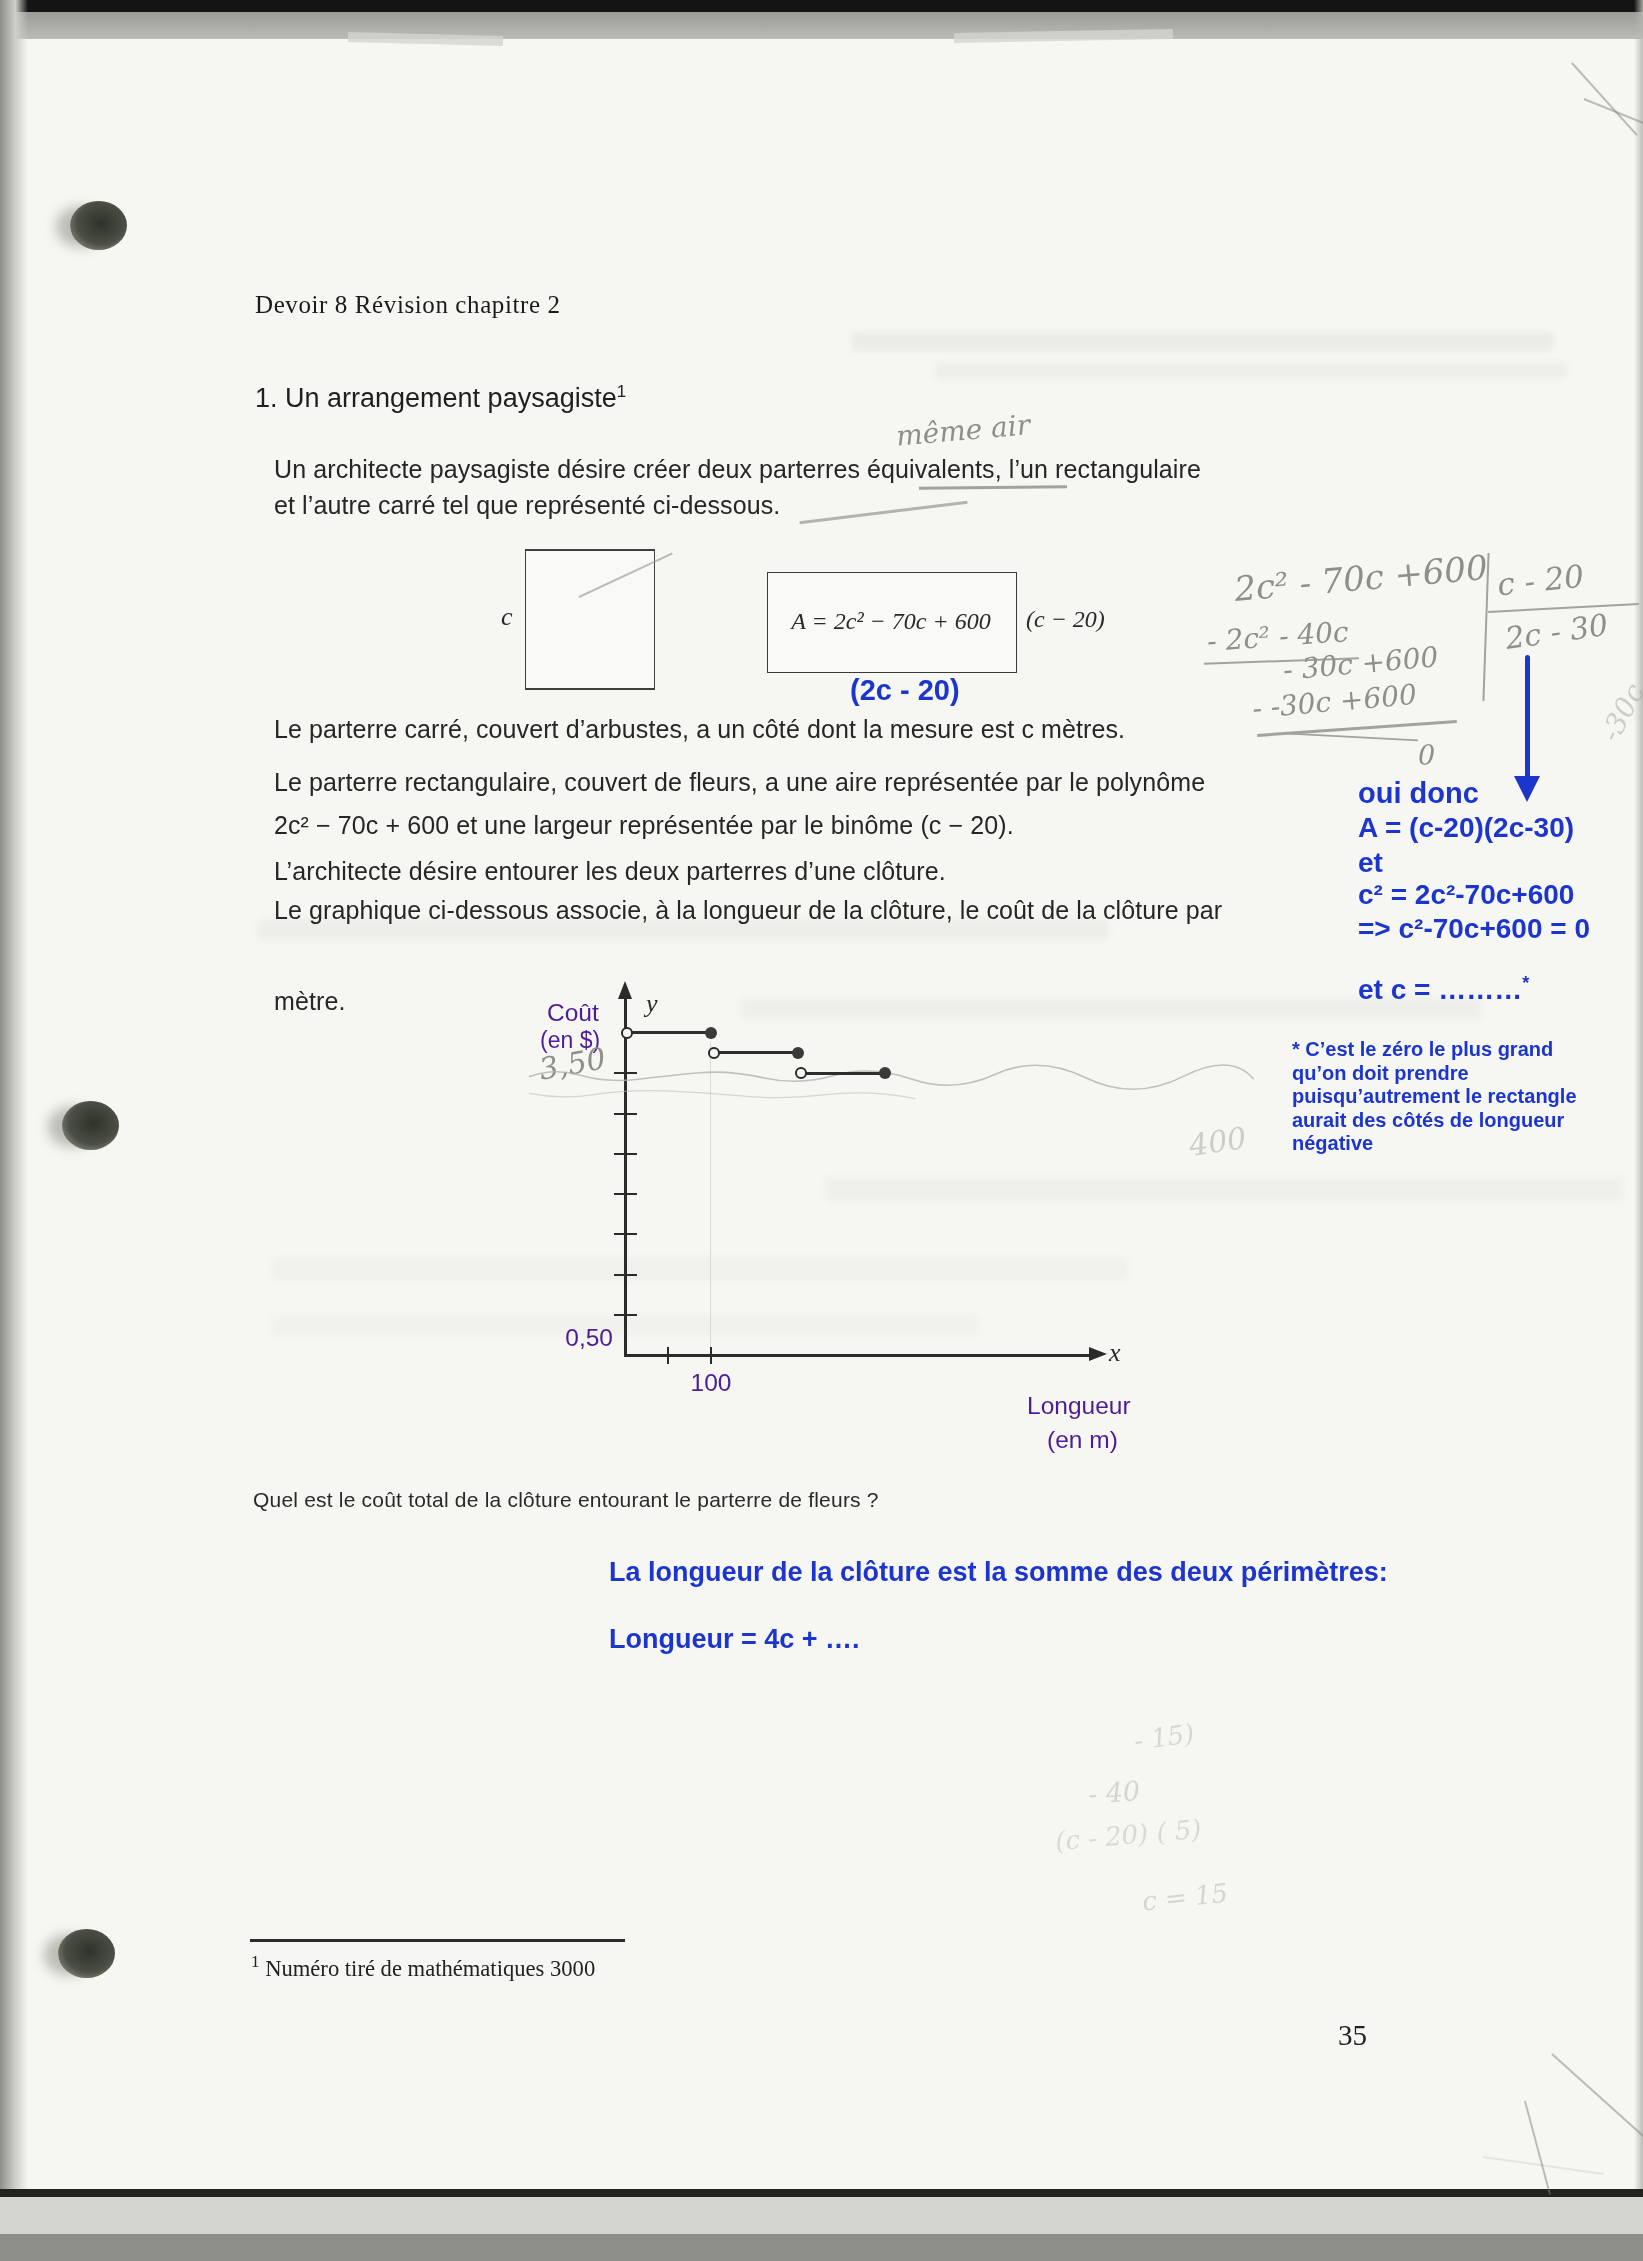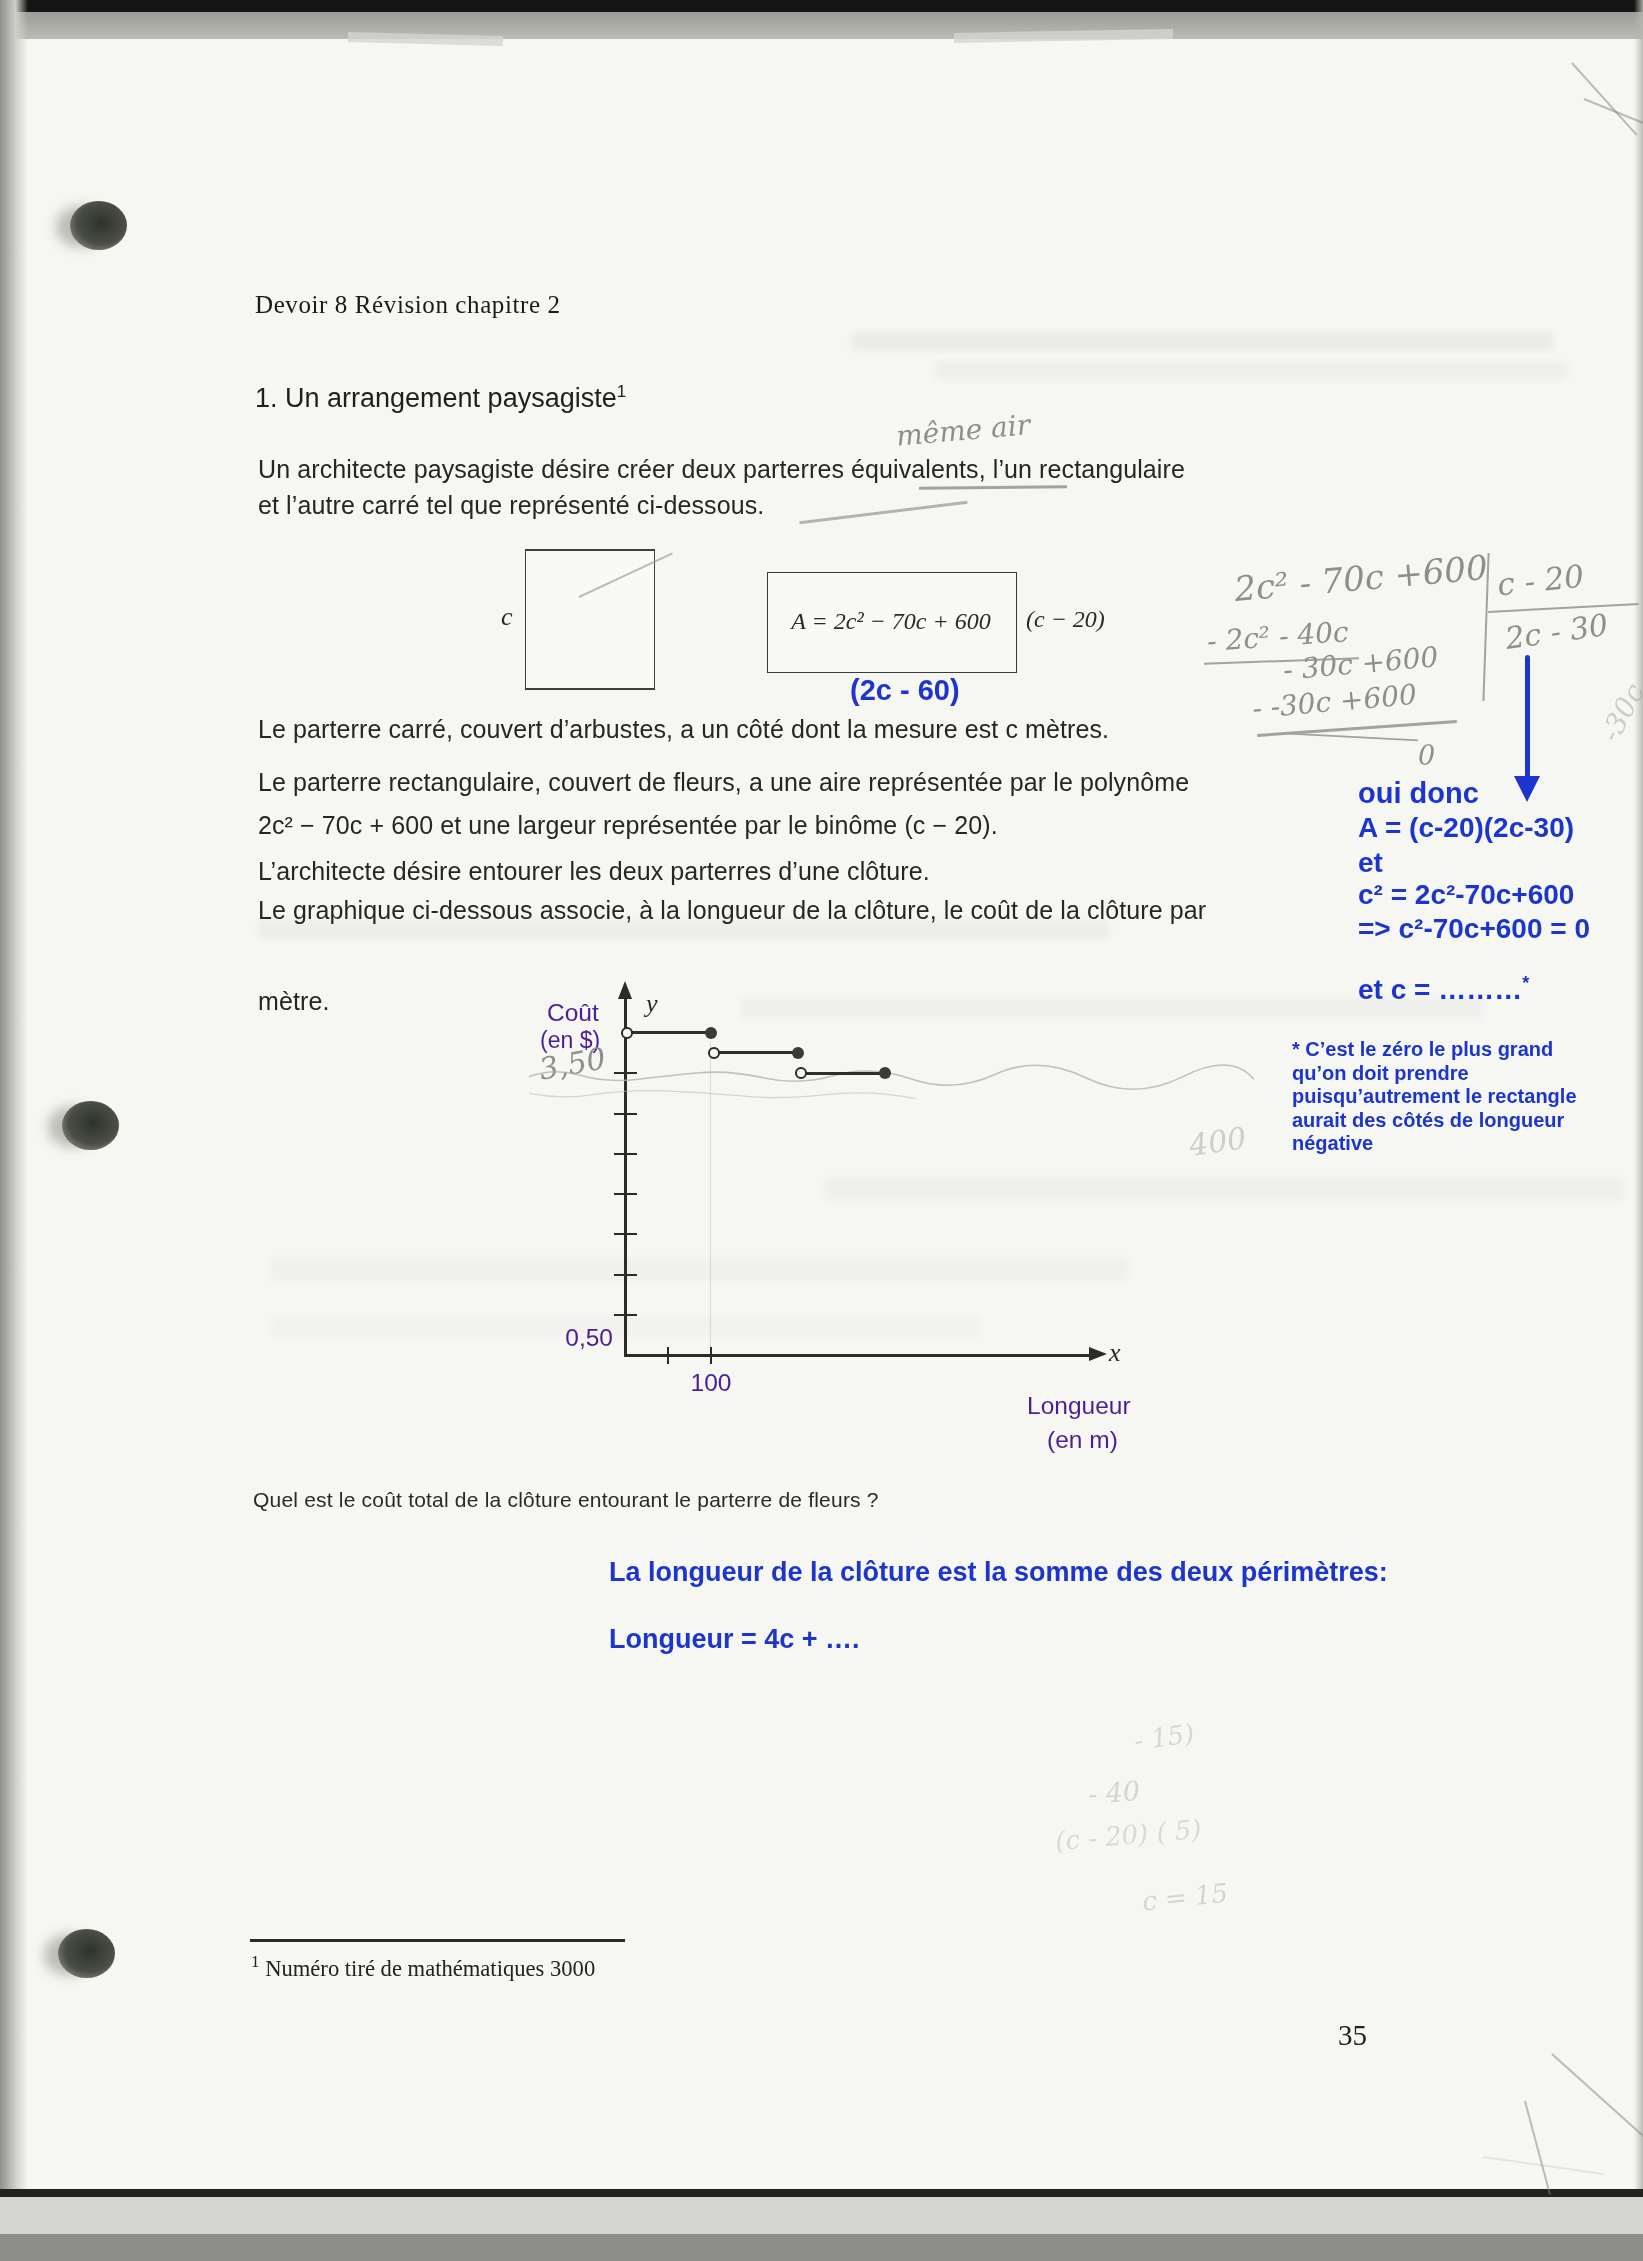--- a/index.html
+++ b/index.html
@@ -25,7 +25,7 @@
   .title{font-size:25px;color:#1a1a18;letter-spacing:0.6px;}
   .section{font-size:27px;color:#1f1f1f;}
   .section sup,.fnsup{font-size:17px;vertical-align:super;}
-  .body-line{font-size:25px;color:#262624;letter-spacing:0.1px;white-space:nowrap;}
+  .body-line{font-size:25px;color:#262624;letter-spacing:0.1px;white-space:nowrap;margin-left:16px;}
   .question{font-size:21px;color:#2a2a28;letter-spacing:0.2px;white-space:nowrap;}
   .mathbox{font-family:"Liberation Serif",serif;font-style:italic;color:#2a2a28;}
   .footnote{font-family:"Liberation Serif",serif;font-size:22.6px;color:#222;}

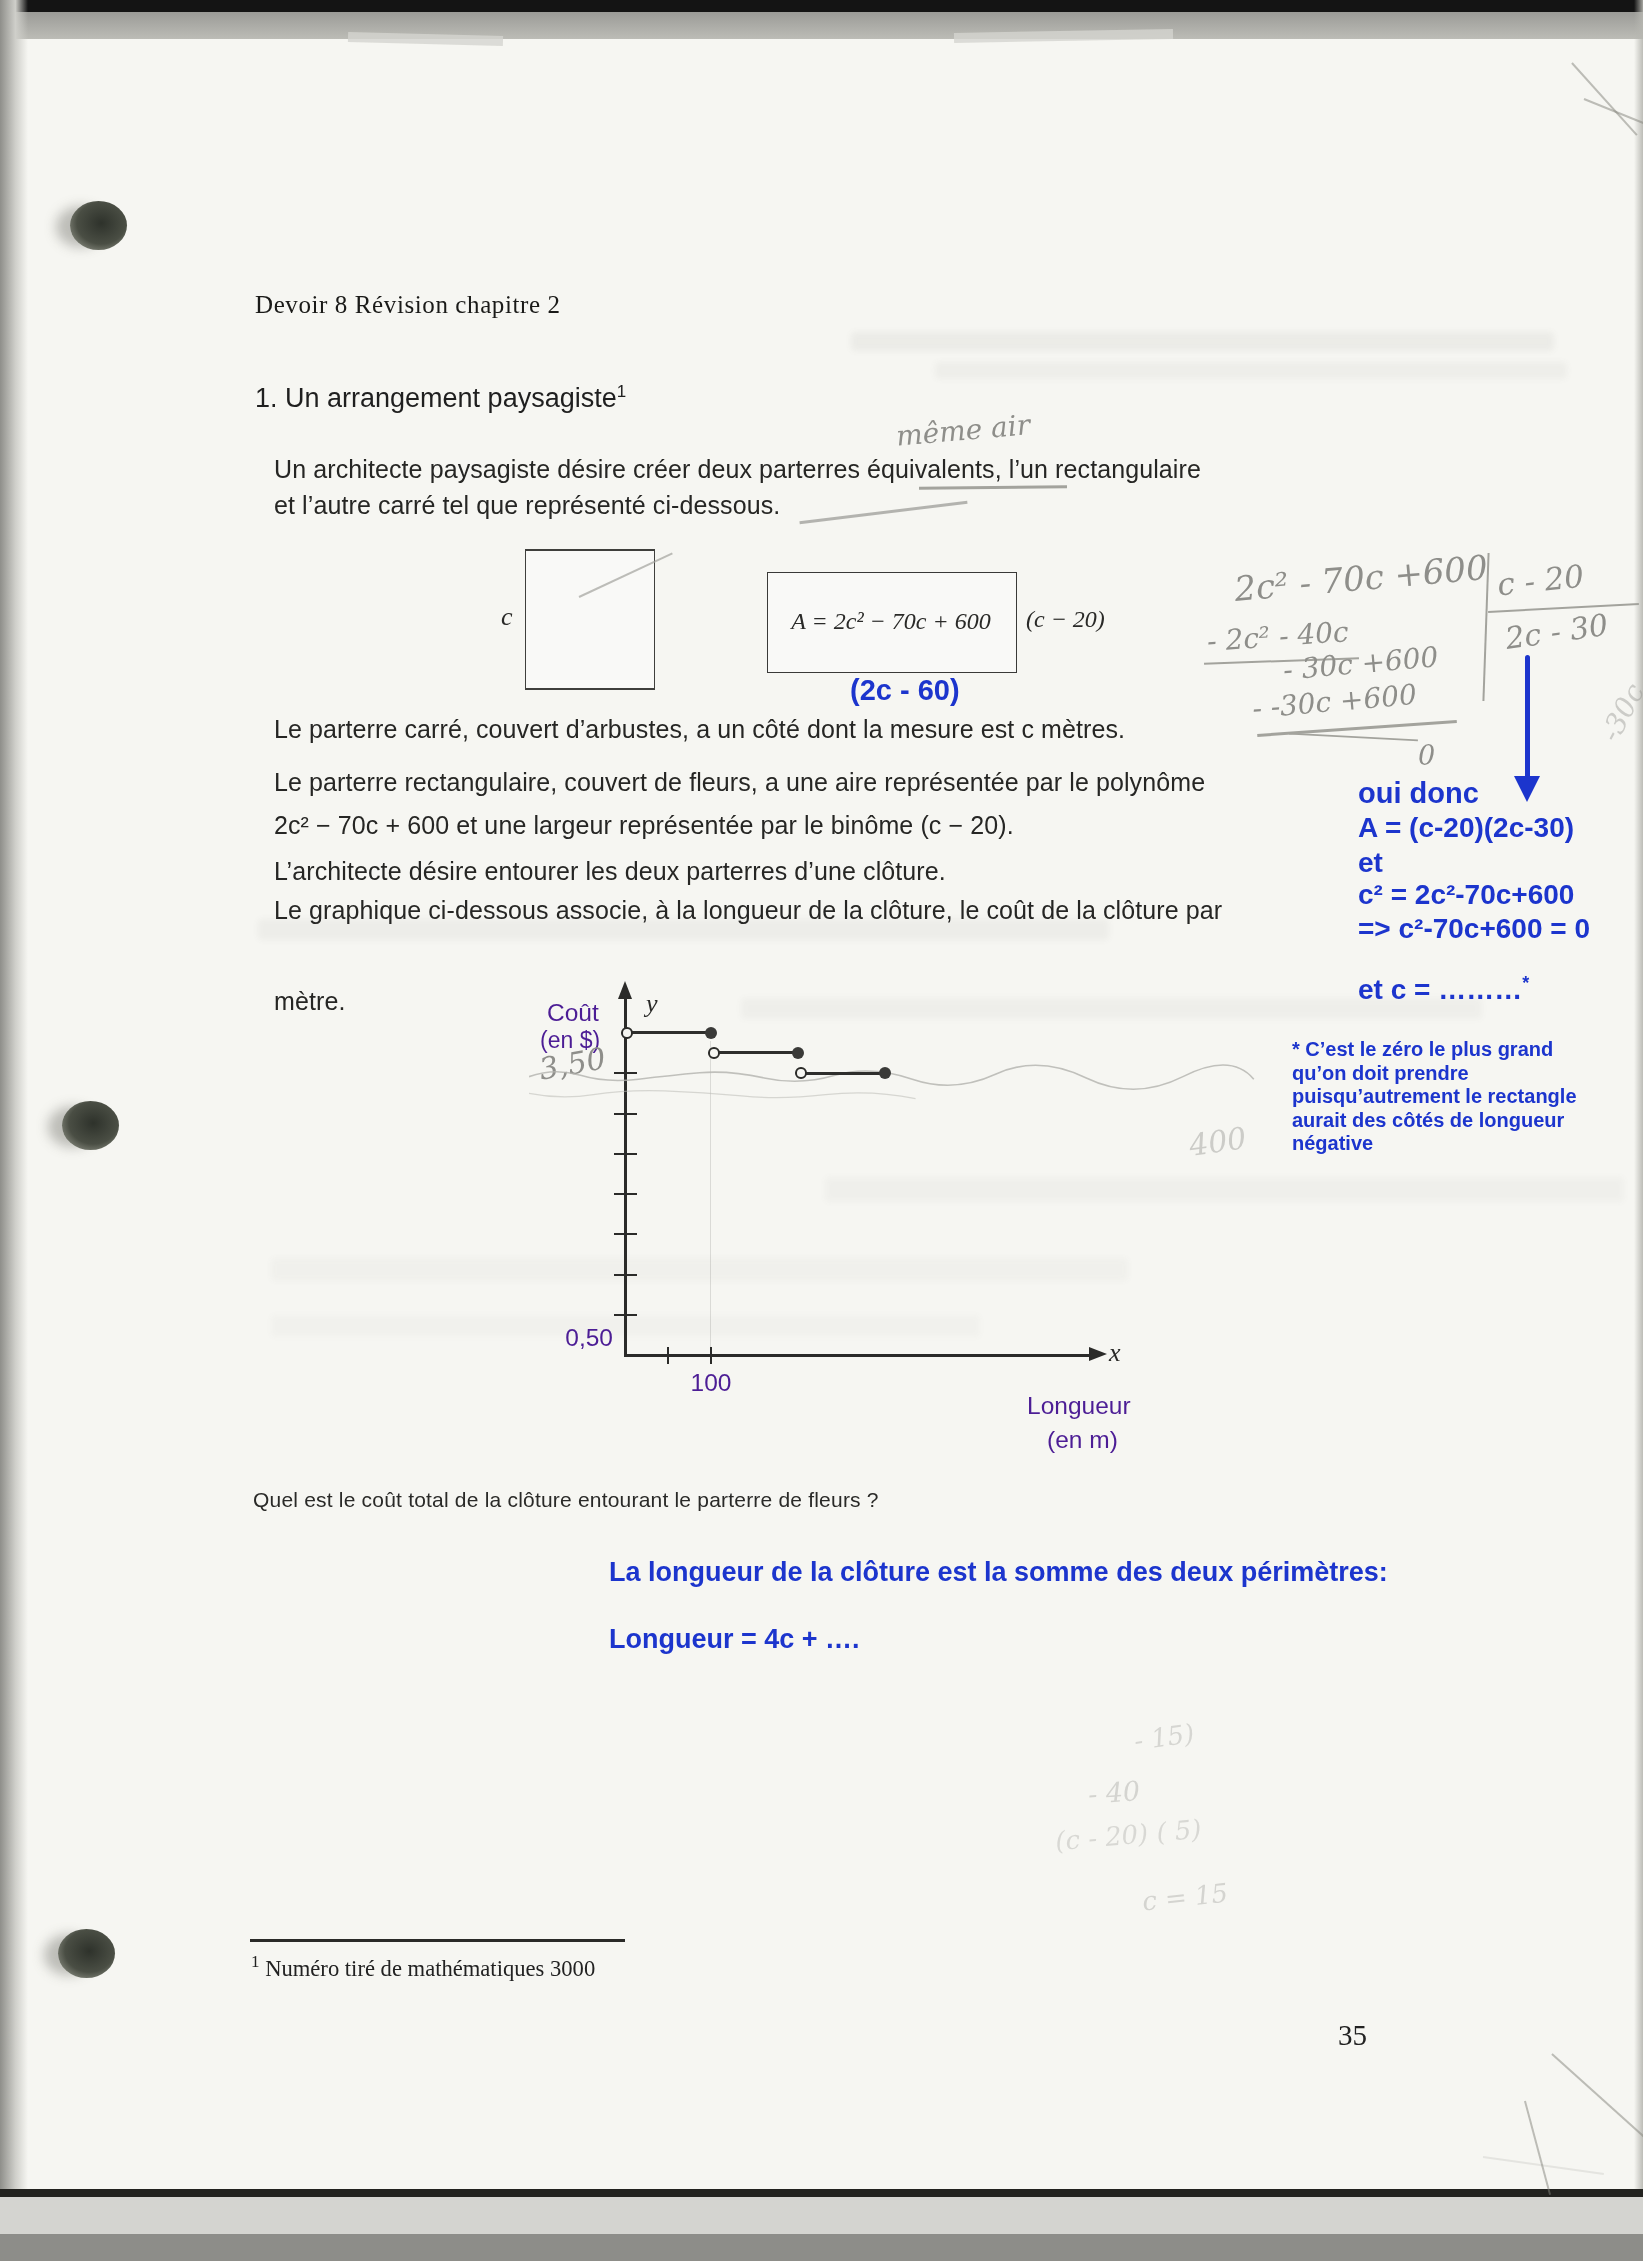--- a/index.html
+++ b/index.html
@@ -104,7 +104,7 @@
   <div class="abs rect" style="left:767px;top:572px;width:248px;height:99px;"></div>
   <div class="abs mathbox" style="left:767px;top:572px;width:248px;height:99px;line-height:99px;text-align:center;font-size:24px;">A = 2c² − 70c + 600</div>
   <div class="abs mathbox" style="left:1026px;top:606px;font-size:24px;">(c − 20)</div>
-  <div class="abs blue" style="left:850px;top:674px;font-size:29px;">(2c - 60)</div>
+  <div class="abs blue" style="left:850px;top:674px;font-size:29px;">(2c - 20)</div>
 
   <div class="abs body-line" style="left:258px;top:715px;">Le parterre carré, couvert d’arbustes, a un côté dont la mesure est c mètres.</div>
   <div class="abs body-line" style="left:258px;top:768px;">Le parterre rectangulaire, couvert de fleurs, a une aire représentée par le polynôme</div>

